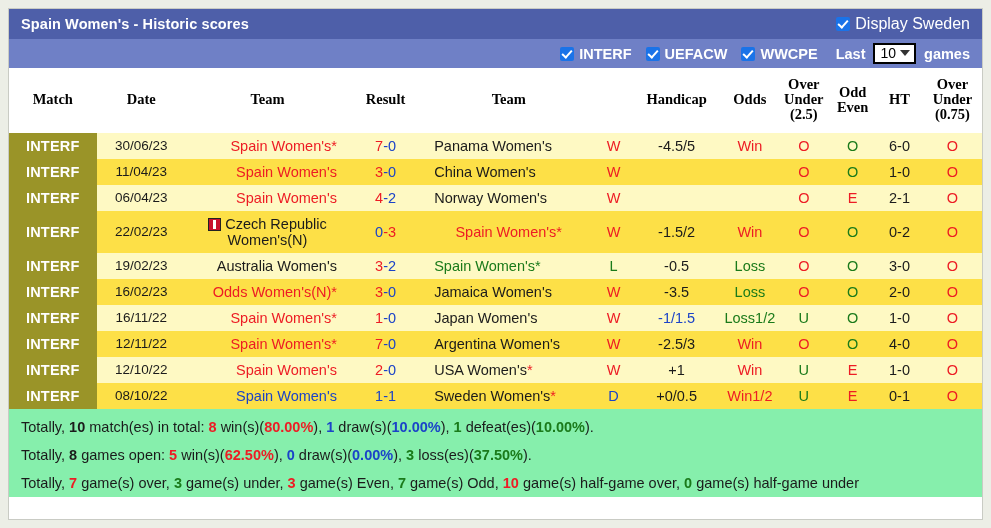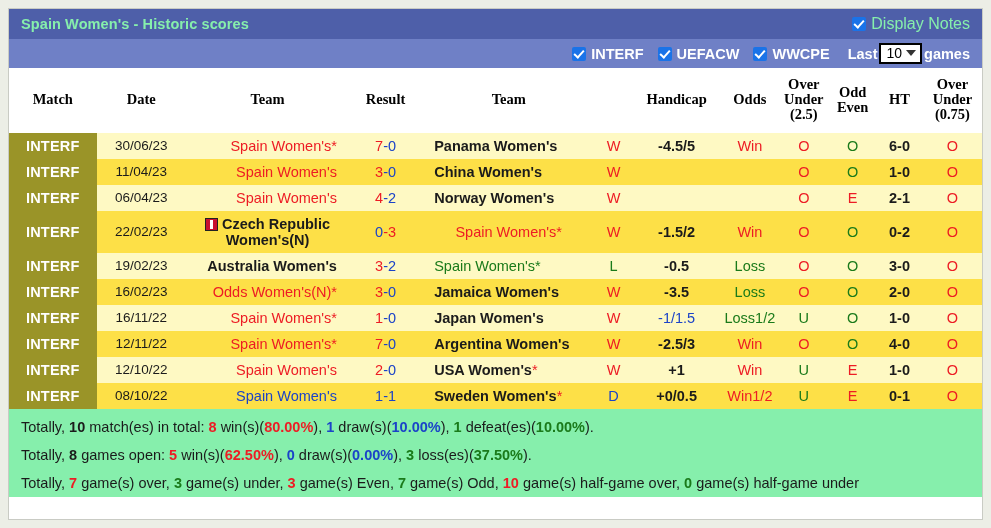--- a/index.html
+++ b/index.html
@@ -18,7 +18,7 @@
   }
   
   .titlebar{
-    height:30px;background:#4e5fa9;color:#86efac;
+    height:30px;background:#4e5fa9;color:#ffffff;
     display:flex;align-items:center;justify-content:space-between;
     padding:0 12px;box-sizing:border-box;
   }

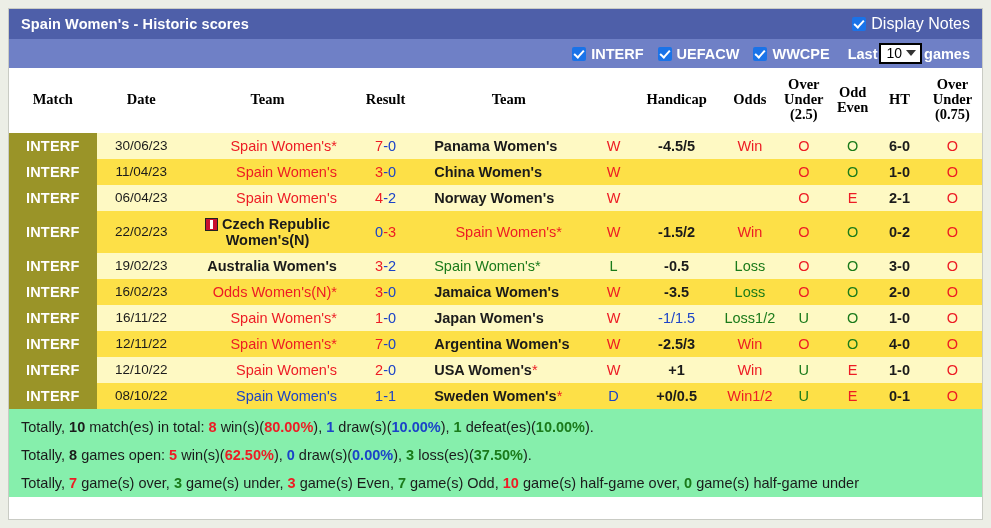--- a/index.html
+++ b/index.html
@@ -96,7 +96,7 @@
     <span class="t">Spain Women's - Historic scores</span>
     <span class="cbwrap">
       <span class="cb"></span>
-      <span>Display Notes</span>
+      <span>Display Sweden</span>
     </span>
   </div>
 

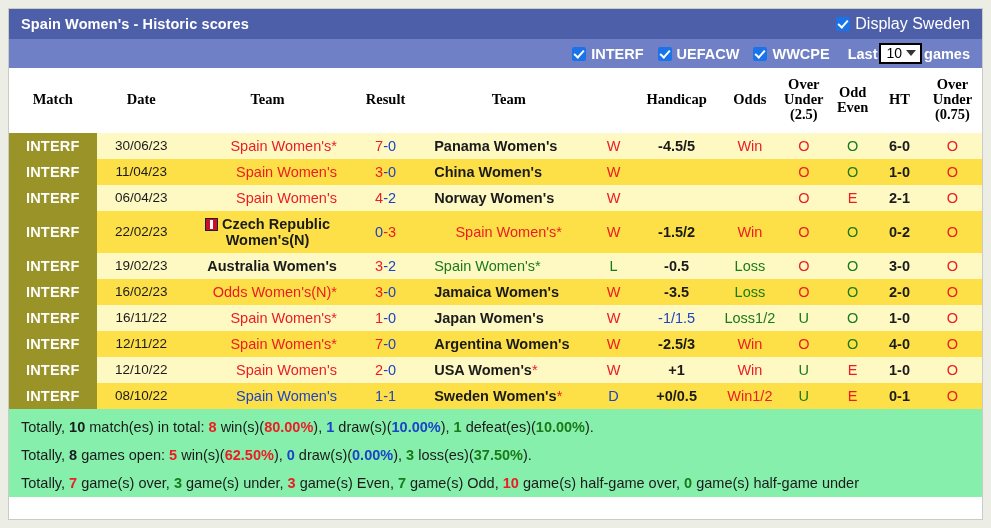--- a/index.html
+++ b/index.html
@@ -39,7 +39,7 @@
     width:4px;height:8px;border:solid #ffffff;border-width:0 2px 2px 0;
     transform:rotate(42deg);
   }
-  .selwrap{display:flex;align-items:center;gap:2px;margin-left:18px;text-align:center;}
+  .selwrap{display:flex;align-items:center;gap:8px;margin-left:18px;text-align:center;}
   .sel{
     background:#ffffff;color:#000000;border:2px solid #000000;
     font-size:14px;font-weight:normal;padding:1px 4px 2px 5px;

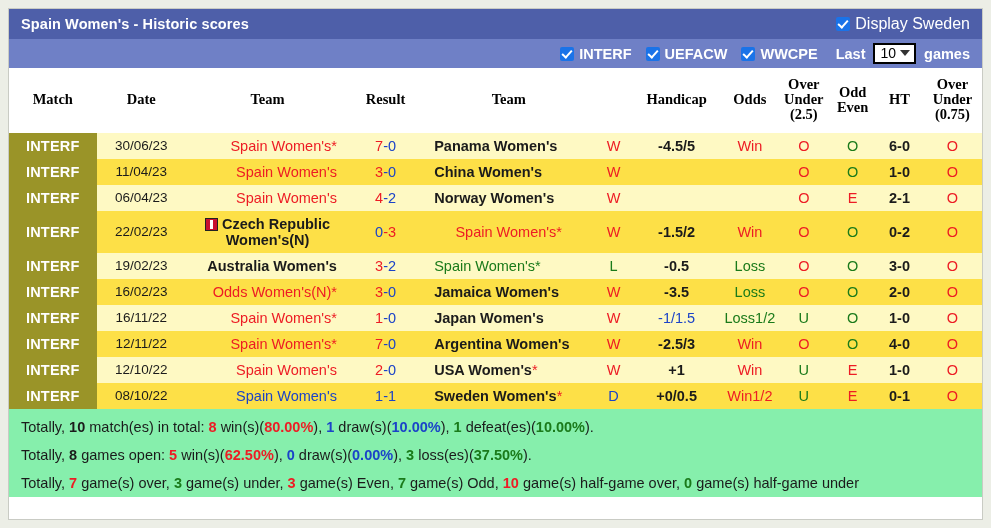--- a/index.html
+++ b/index.html
@@ -73,7 +73,7 @@
   .c-red{color:#ed1c24;}
   .c-blue{color:#1b43c8;}
   .c-green{color:#1a7a1a;}
-  .c-black{color:#1b1b1b;font-weight:bold;}
+  .c-black{color:#1b1b1b;}
   .flag{
     display:inline-block;width:13px;height:13px;background:#c8102e;
     border:1px solid #222;box-sizing:border-box;position:relative;

